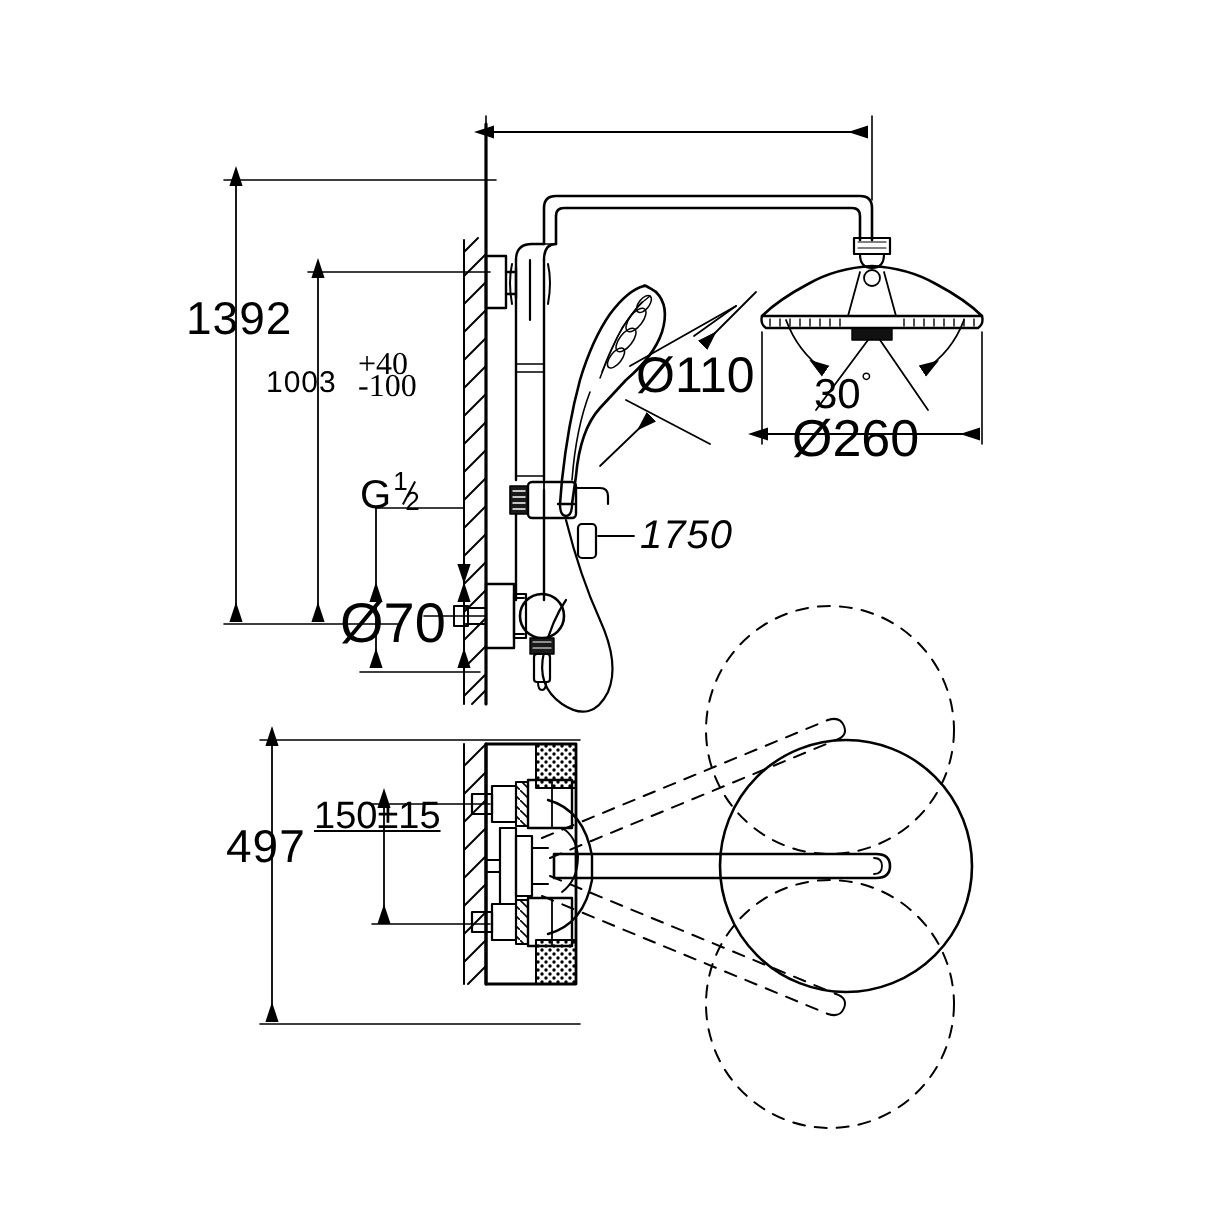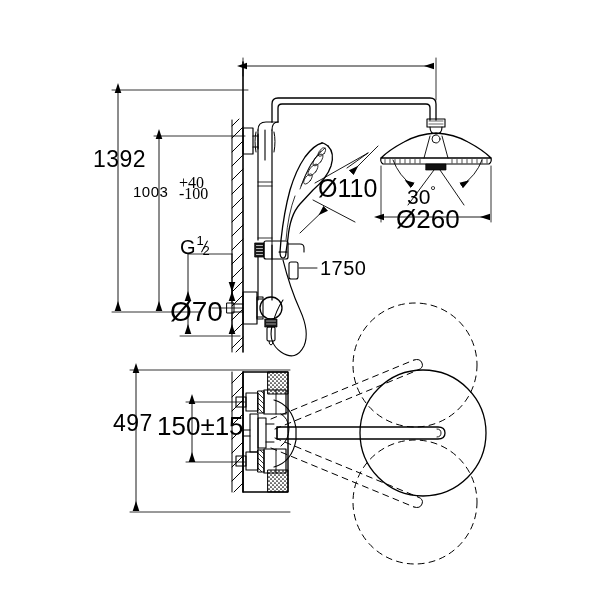--- a/index.html
+++ b/index.html
@@ -44,7 +44,7 @@
   .t-150  { left: 157px; top: 413px; font-size: 26px; }
   .t-464  { left: 302px; top: 57px;  font-size: 20px; letter-spacing: 0.5px; }
   .t-d110 { left: 318px; top: 176px; font-size: 25px; }
-  .t-1750 { left: 320px; top: 258px; font-size: 20px; letter-spacing: 0.5px; }
+  .t-1750 { left: 320px; top: 258px; font-size: 20px; letter-spacing: 0.5px; font-style: italic; }
   .t-30   { left: 407px; top: 172px; font-size: 21px; margin-top: 12px; }
   .t-30 .deg { font-size: 14px; vertical-align: super; }
   .t-d260 { left: 396px; top: 206px; font-size: 26px; }

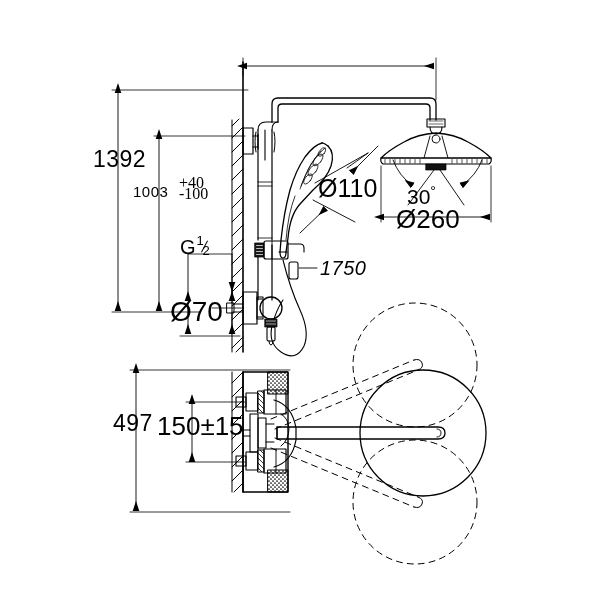--- a/index.html
+++ b/index.html
@@ -41,7 +41,7 @@
   .frac .den { position: absolute; left: 7px; top: 7px; font-size: 13px; }
   .t-d70  { left: 170px; top: 298px; font-size: 28px; }
   .t-313  { left: 113px; top: 412px; font-size: 23px; letter-spacing: 0.5px; }
-  .t-150  { left: 157px; top: 413px; font-size: 26px; }
+  .t-150  { left: 157px; top: 399px; font-size: 19px; text-decoration: underline; }
   .t-464  { left: 302px; top: 57px;  font-size: 20px; letter-spacing: 0.5px; }
   .t-d110 { left: 318px; top: 176px; font-size: 25px; }
   .t-1750 { left: 320px; top: 258px; font-size: 20px; letter-spacing: 0.5px; font-style: italic; }

